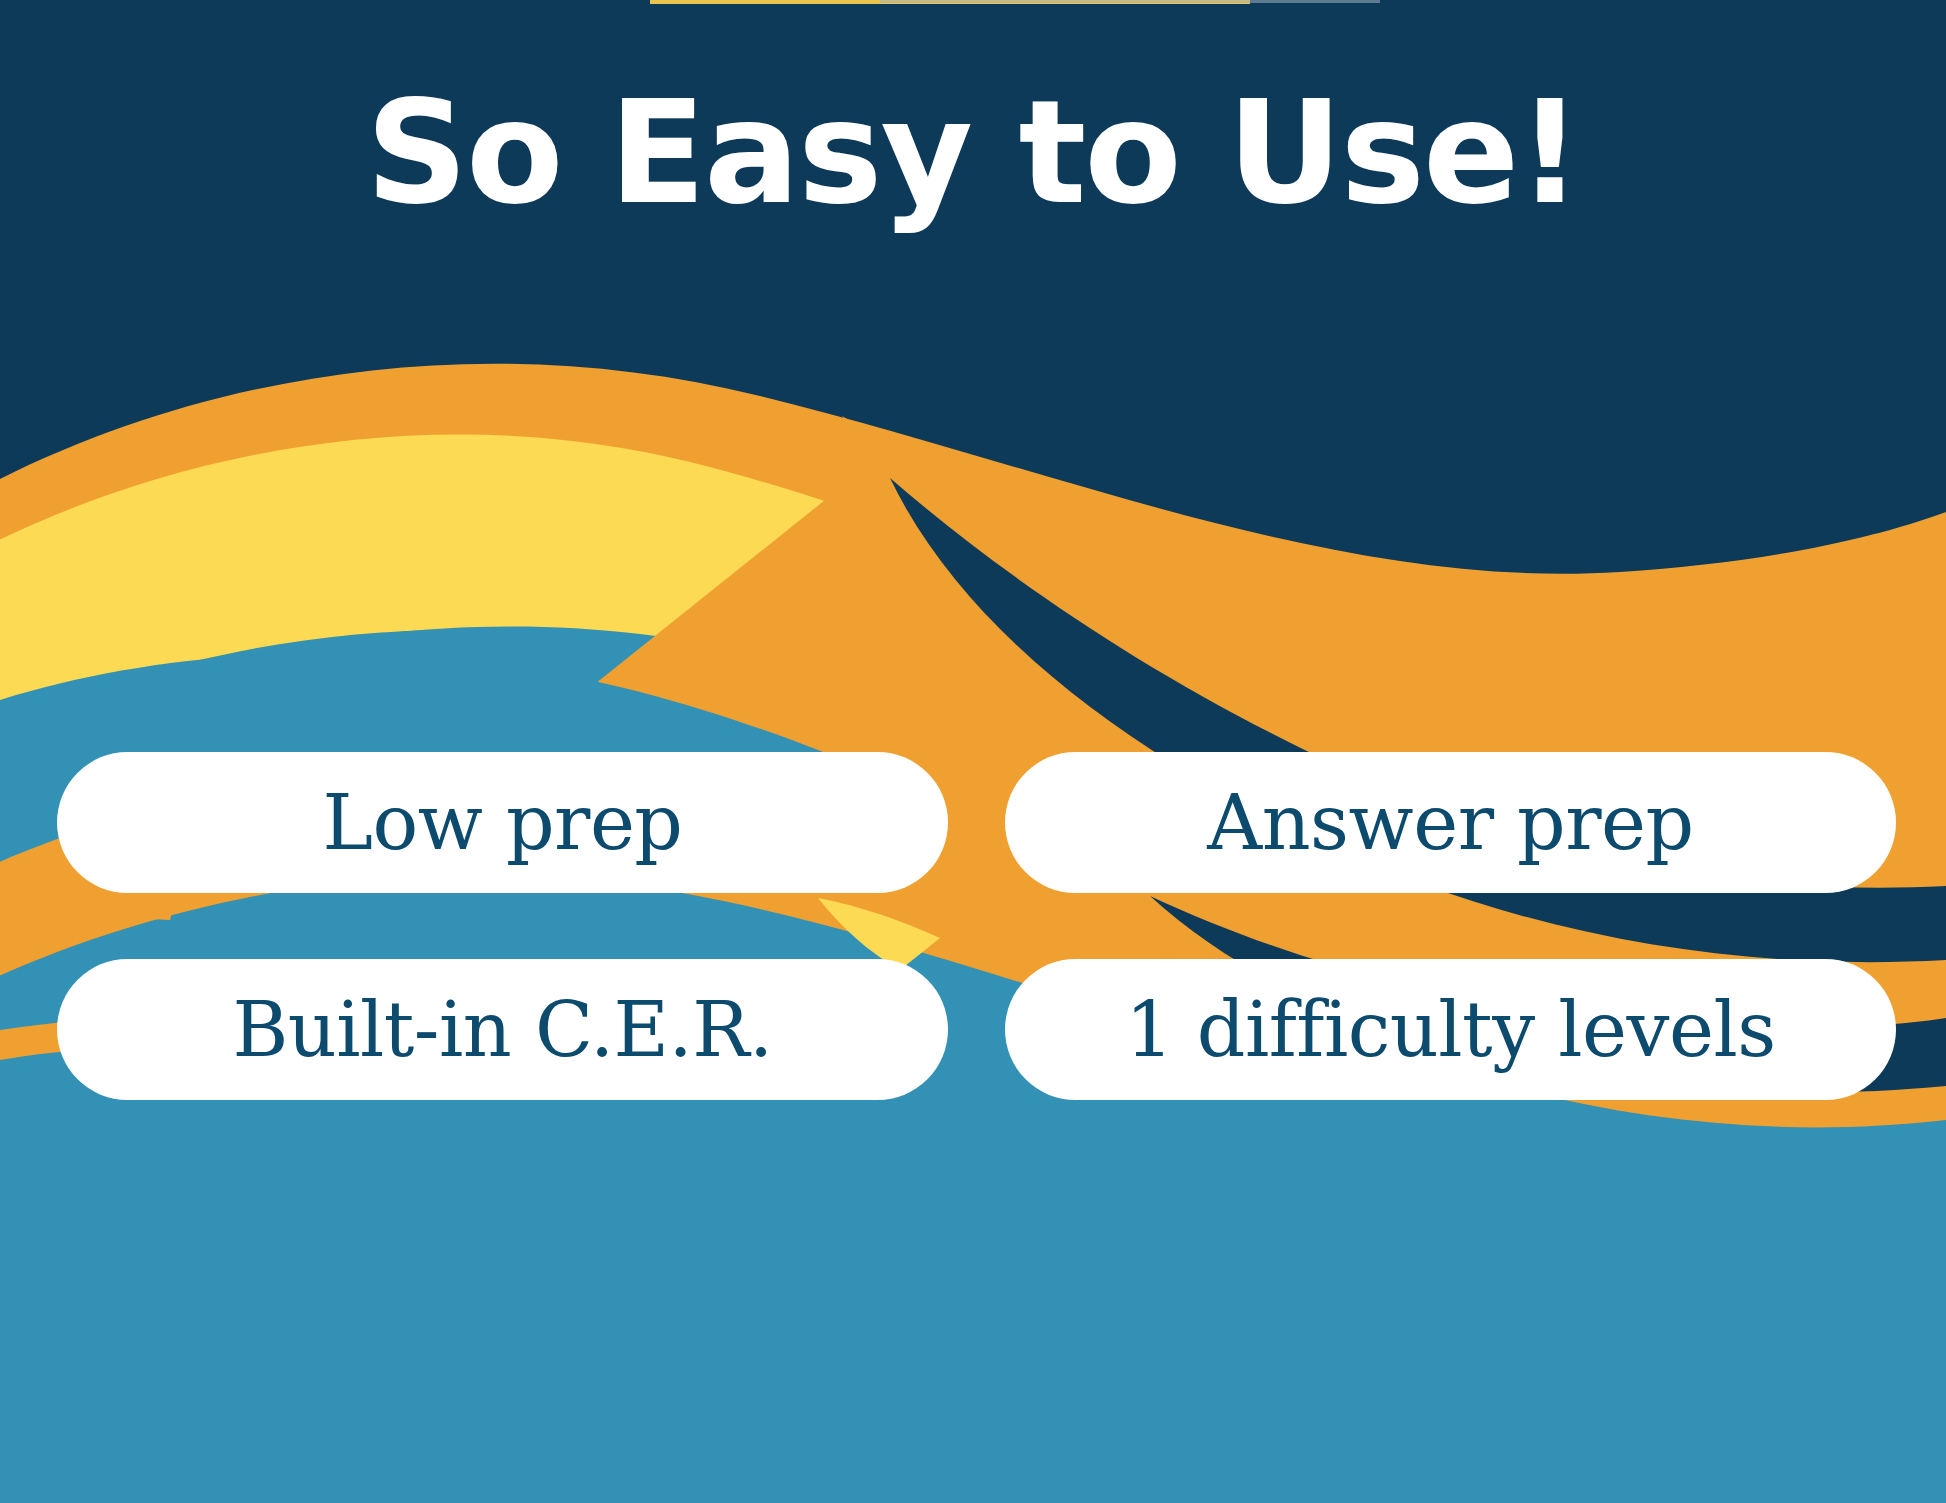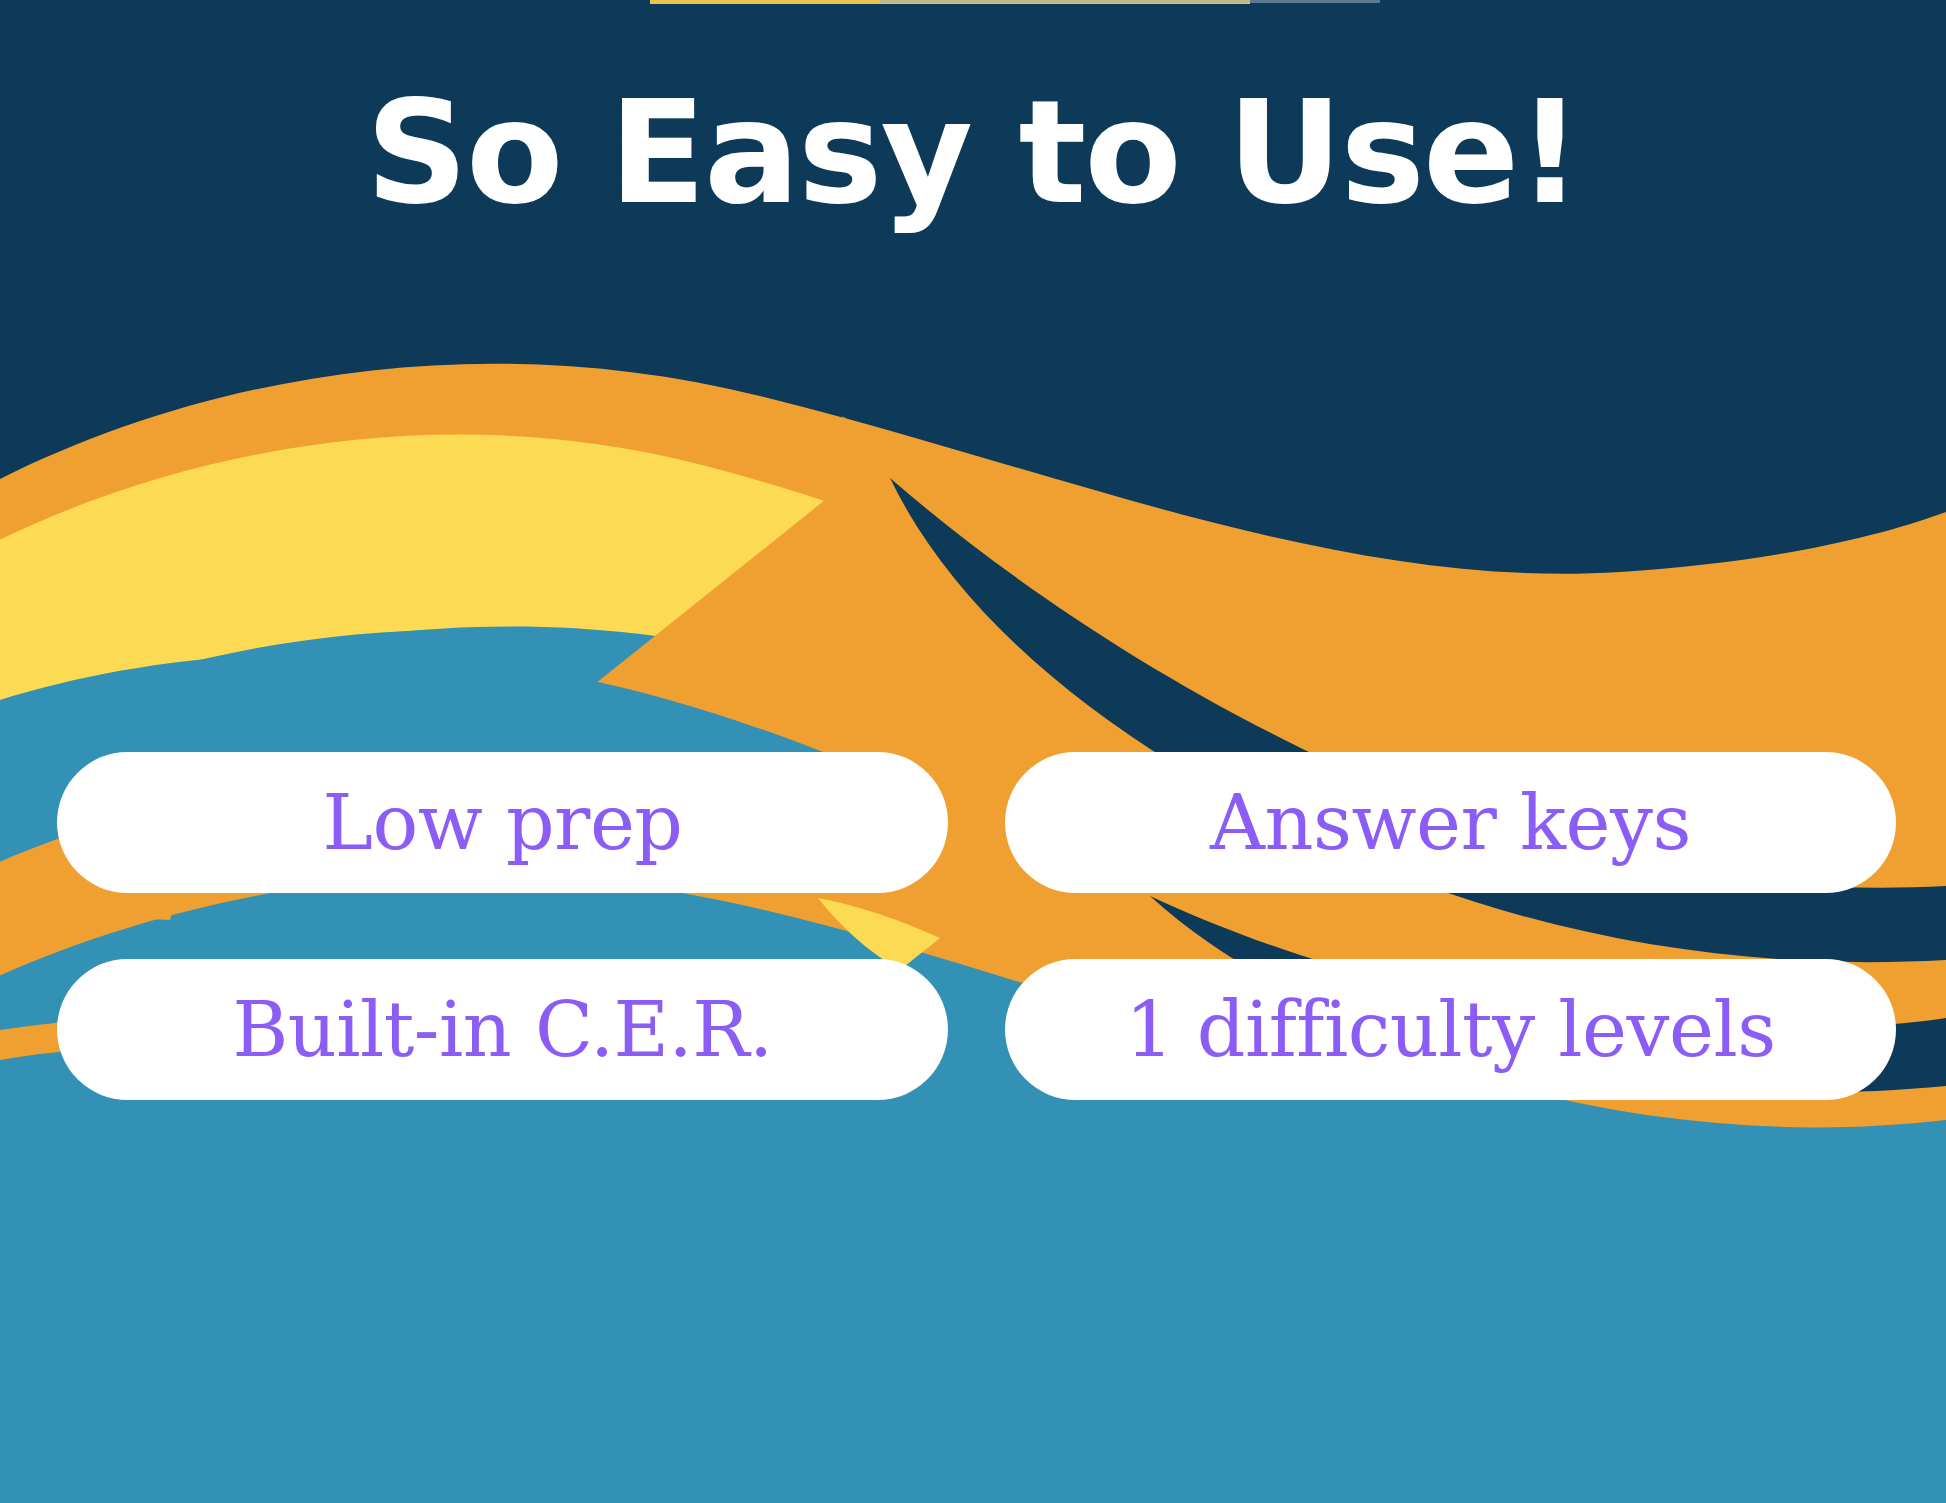--- a/index.html
+++ b/index.html
@@ -79,7 +79,7 @@
     font-family: "DejaVu Serif", "Liberation Serif", serif;
     font-size: 76px;
     line-height: 1;
-    color: #8b5cf6;
+    color: #0c4a6e;
     white-space: nowrap;
     letter-spacing: -0.5px;
   }

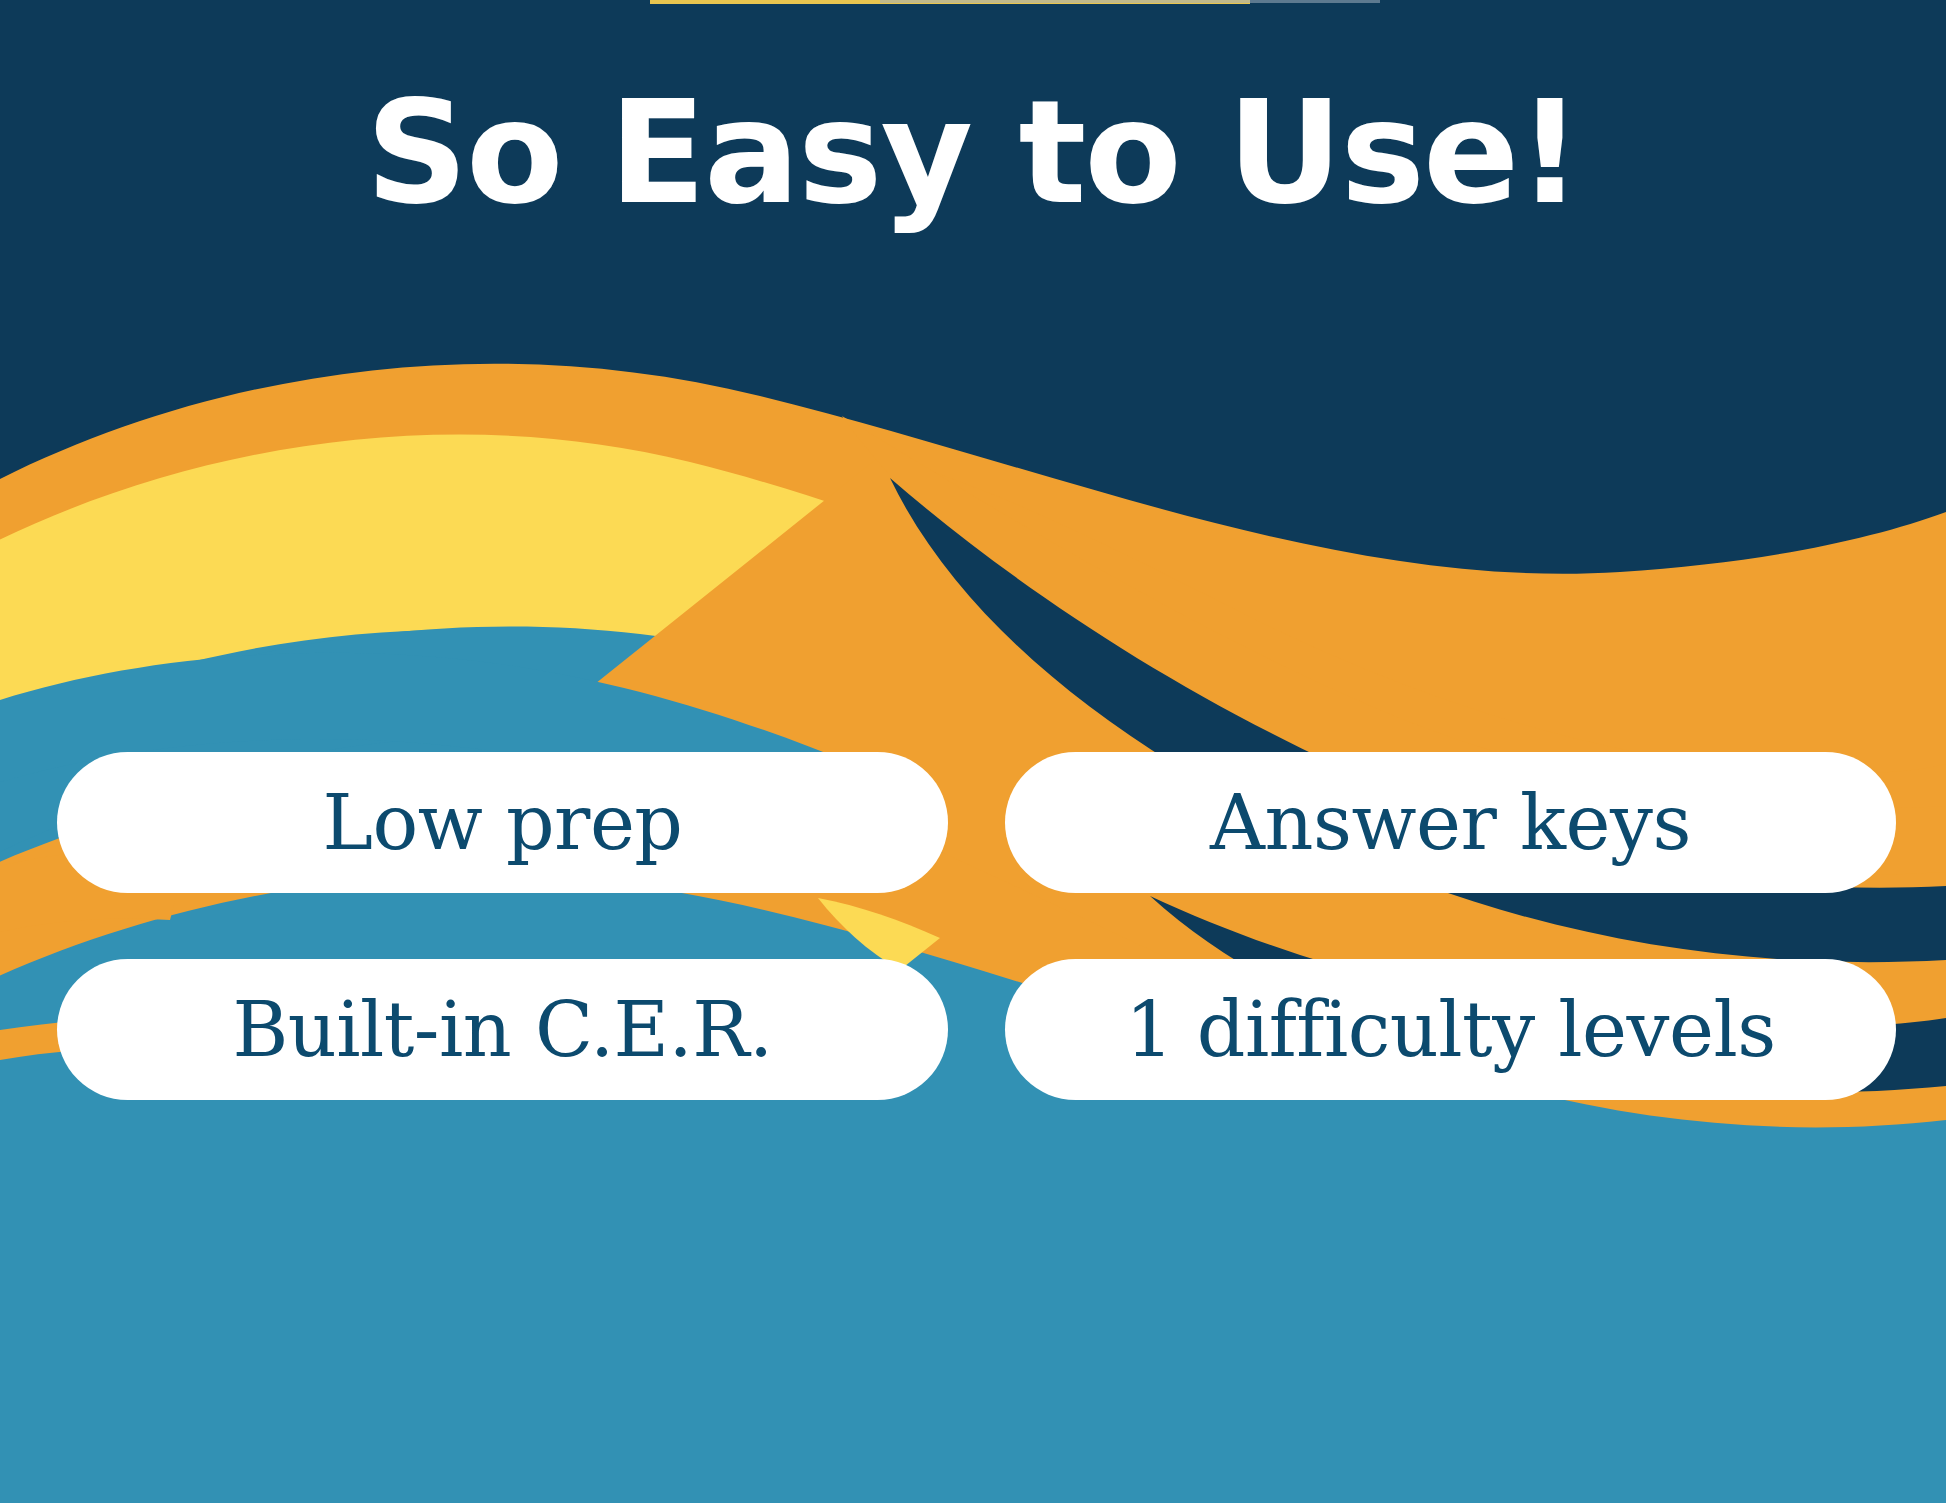--- a/index.html
+++ b/index.html
@@ -221,7 +221,7 @@
     </div>
 
     <div class="pill">
-      <span class="pill-label">Answer keys</span>
+      <span class="pill-label">Answer prep</span>
     </div>
 
 

